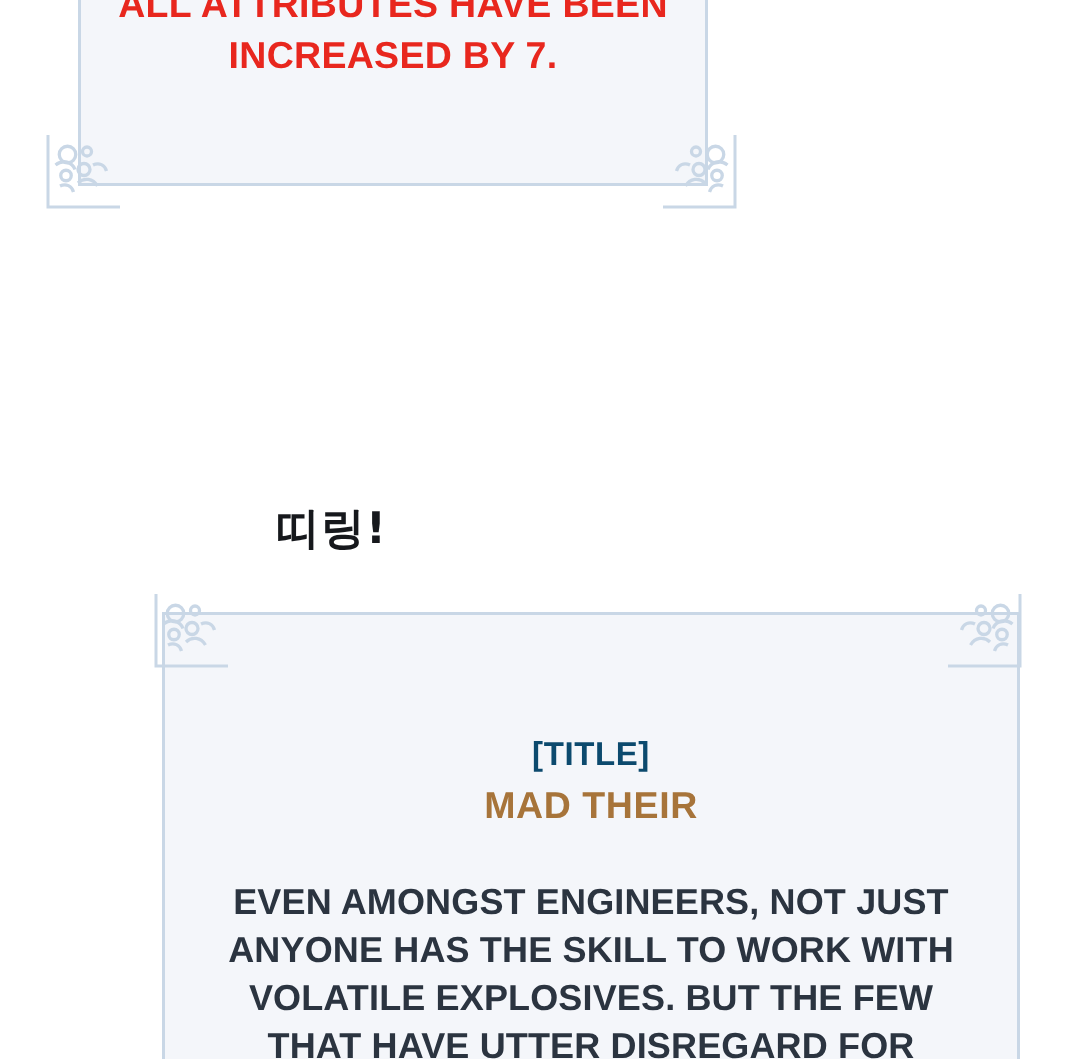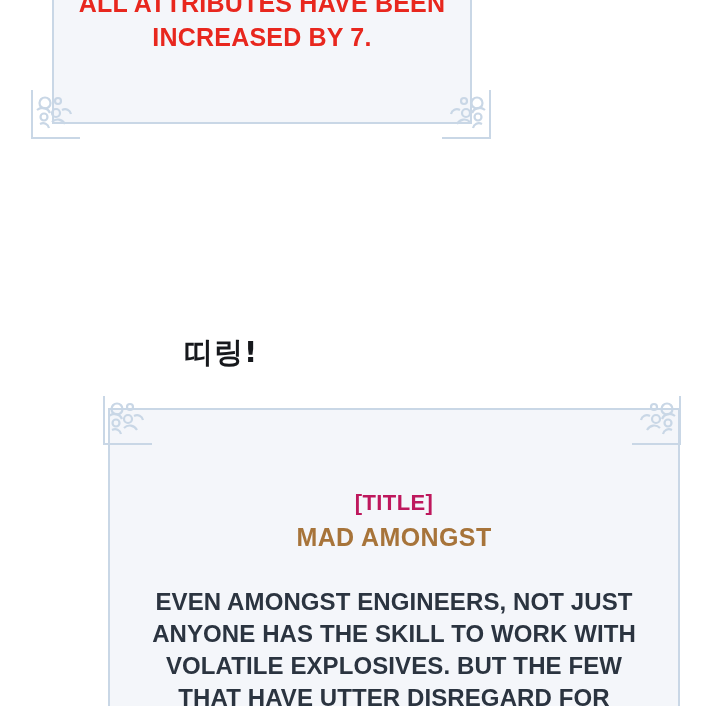--- a/index.html
+++ b/index.html
@@ -60,7 +60,7 @@
     text-align: center;
   }
   .title-tag {
-    color: #be185d;
+    color: #0c4a6e;
     font-weight: bold;
     font-size: 22px;
     line-height: 30px;

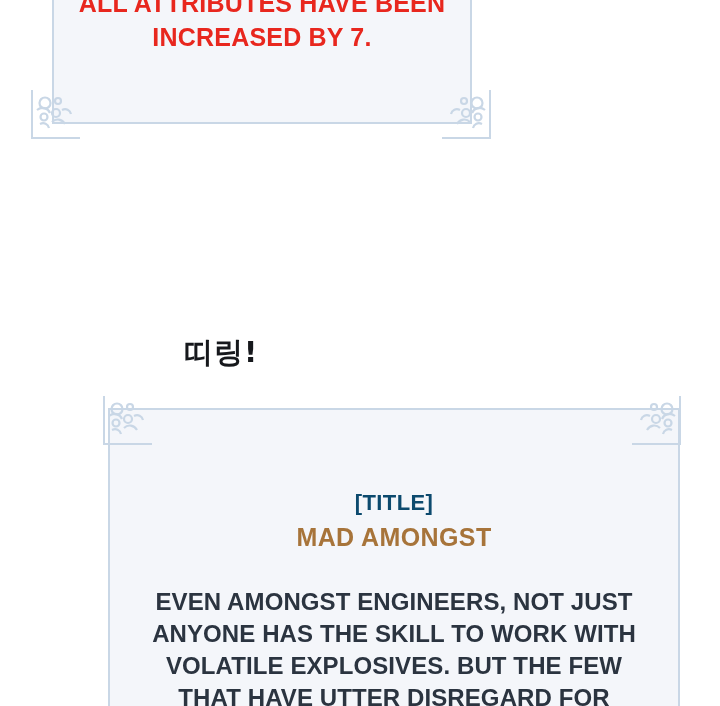--- a/index.html
+++ b/index.html
@@ -151,7 +151,7 @@
 <div class="panel" id="panel-bottom">
   <div class="body-wrap">
     <div class="title-tag">[TITLE]</div>
-    <div class="title-name">MAD AMONGST</div>
+    <div class="title-name">MAD THEIR</div>
     <div class="body-text">EVEN AMONGST ENGINEERS, NOT JUST ANYONE HAS THE SKILL TO WORK WITH VOLATILE EXPLOSIVES. BUT THE FEW THAT HAVE UTTER DISREGARD FOR THEIR OWN SAFETY AND THE</div>
   </div>
 </div>

